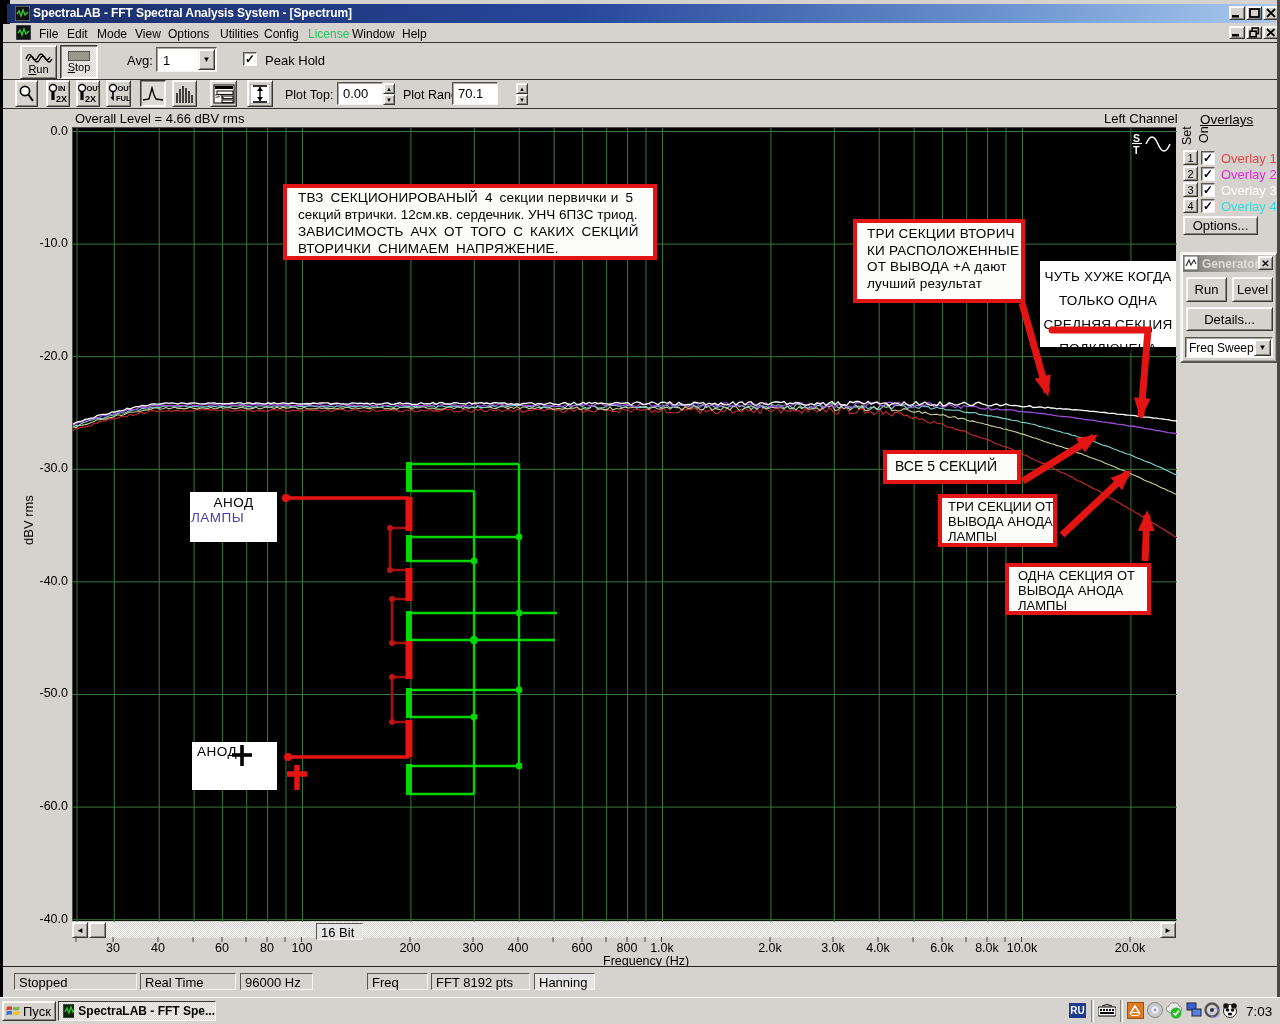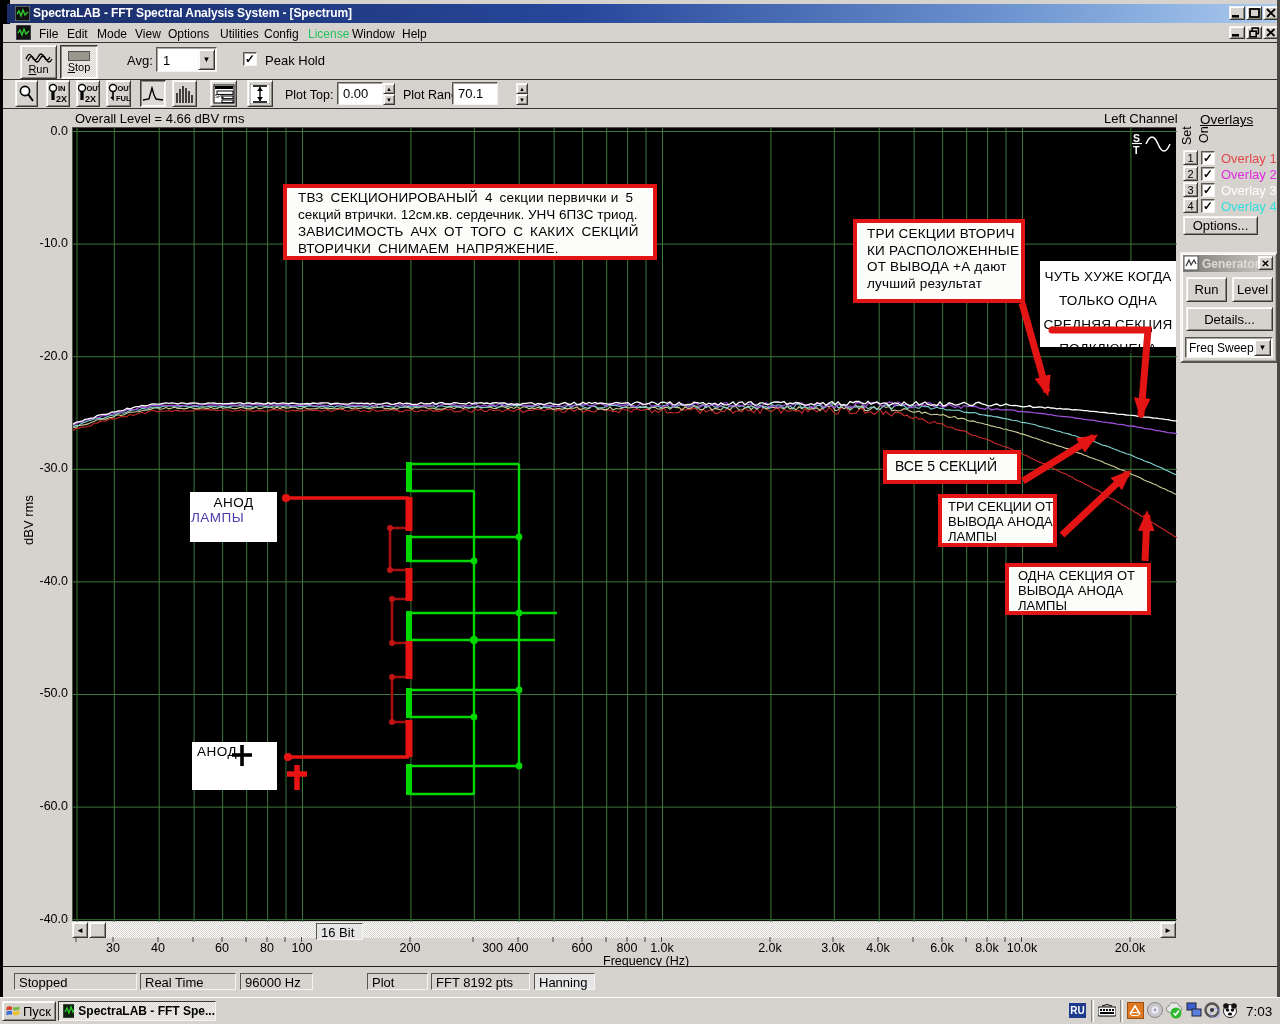--- a/index.html
+++ b/index.html
@@ -265,7 +265,7 @@
 <div class="abs" style="left:237px;top:941px;width:60px;text-align:center;font-size:12.5px;color:#000">80</div>
 <div class="abs" style="left:272px;top:941px;width:60px;text-align:center;font-size:12.5px;color:#000">100</div>
 <div class="abs" style="left:380px;top:941px;width:60px;text-align:center;font-size:12.5px;color:#000">200</div>
-<div class="abs" style="left:443px;top:941px;width:60px;text-align:right;font-size:12.5px;color:#000">300</div>
+<div class="abs" style="left:443px;top:941px;width:60px;text-align:center;font-size:12.5px;color:#000">300</div>
 <div class="abs" style="left:488px;top:941px;width:60px;text-align:center;font-size:12.5px;color:#000">400</div>
 <div class="abs" style="left:552px;top:941px;width:60px;text-align:center;font-size:12.5px;color:#000">600</div>
 <div class="abs" style="left:597px;top:941px;width:60px;text-align:center;font-size:12.5px;color:#000">800</div>

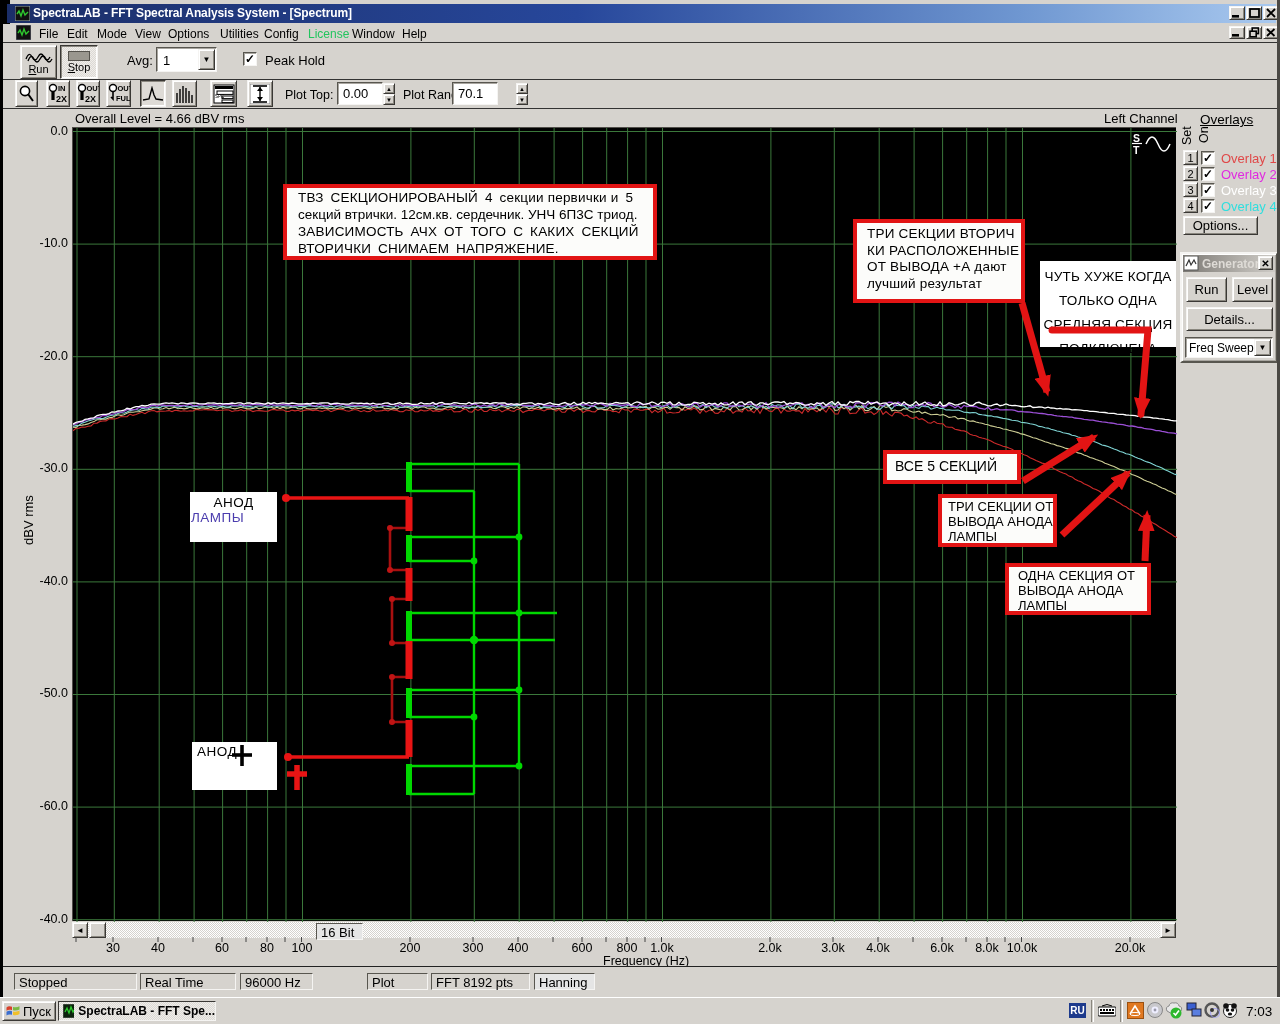--- a/index.html
+++ b/index.html
@@ -423,7 +423,7 @@
 <div class="abs sunken t13" style="left:140px;top:973px;width:96px;height:17px;background:#d6d3ce;padding:1px 0 0 4px;box-shadow:none">Real Time</div>
 <div class="abs sunken t13" style="left:240px;top:973px;width:73px;height:17px;background:#d6d3ce;padding:1px 0 0 4px;box-shadow:none">96000 Hz</div>
 <div class="abs sunken t13" style="left:316px;top:923px;width:47px;height:17px;background:#e5e5e5;padding:1px 0 0 4px;box-shadow:none">16 Bit</div>
-<div class="abs sunken t13" style="left:367px;top:973px;width:61px;height:17px;background:#d6d3ce;padding:1px 0 0 4px;box-shadow:none">Plot</div>
+<div class="abs sunken t13" style="left:367px;top:973px;width:61px;height:17px;background:#d6d3ce;padding:1px 0 0 4px;box-shadow:none">Freq</div>
 <div class="abs sunken t13" style="left:431px;top:973px;width:99px;height:17px;background:#d6d3ce;padding:1px 0 0 4px;box-shadow:none">FFT 8192 pts</div>
 <div class="abs sunken t13" style="left:534px;top:973px;width:61px;height:17px;background:#e5e5e5;padding:1px 0 0 4px;box-shadow:none">Hanning</div>
 

